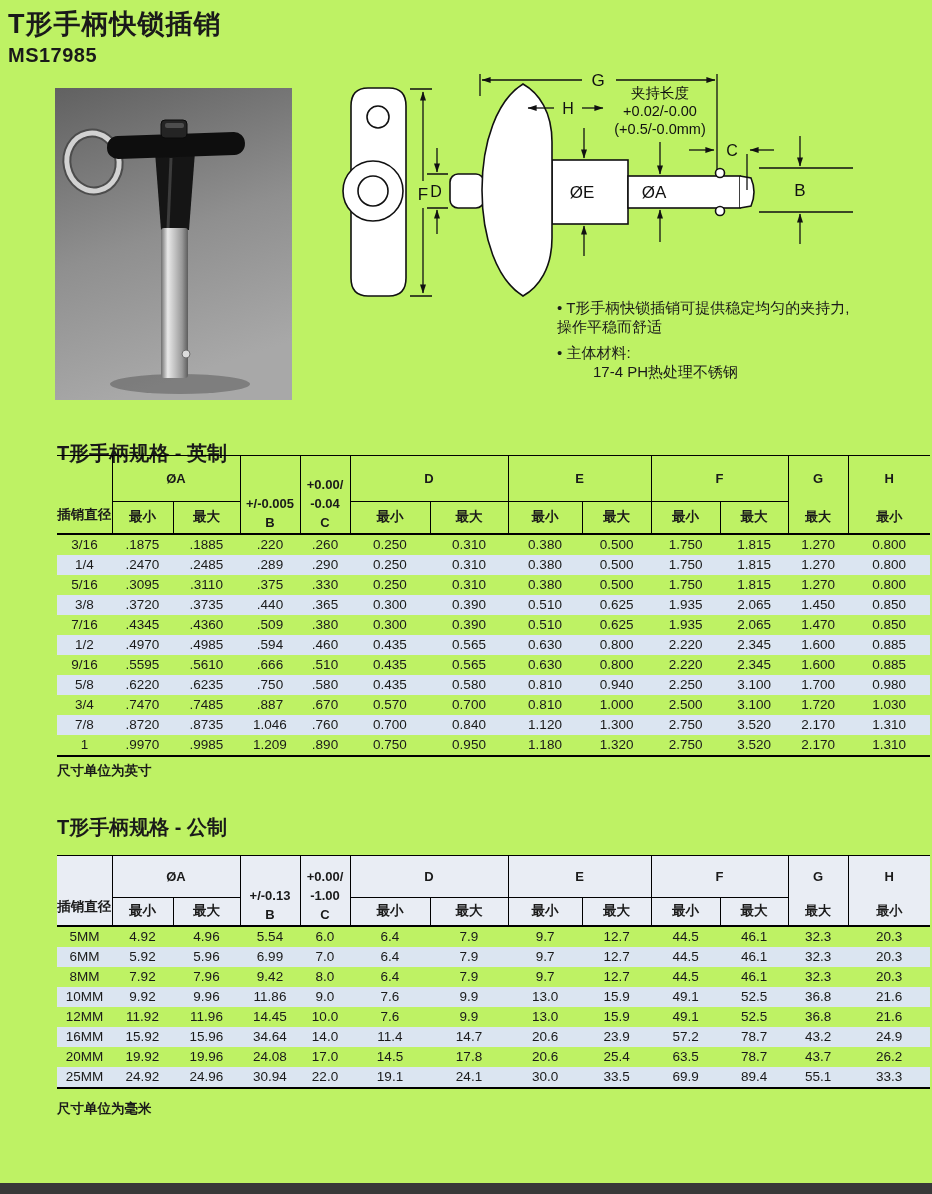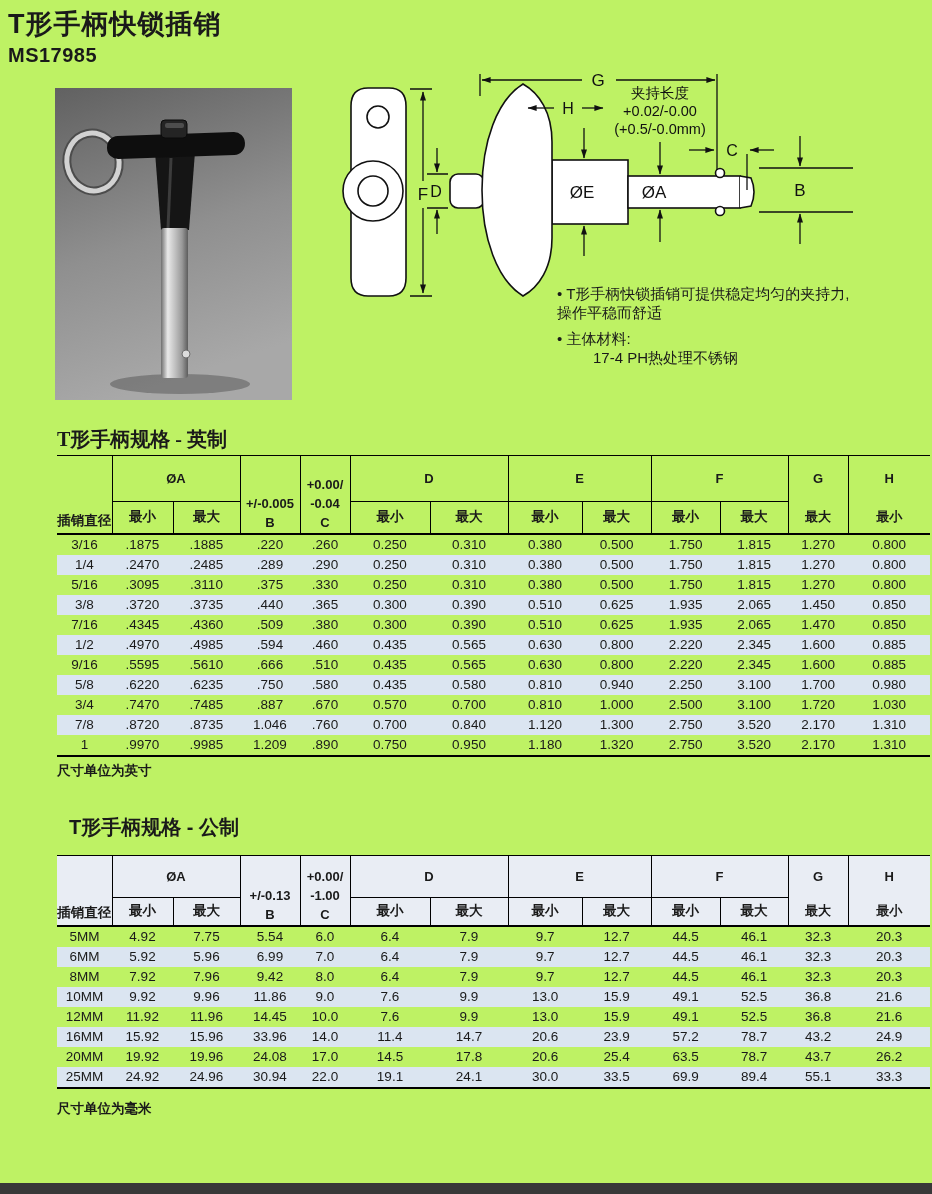--- a/index.html
+++ b/index.html
@@ -15,7 +15,7 @@
   .features{position:absolute;left:557px;top:284px;width:375px;}
   .feat{font-size:15px;line-height:19px;}
   .feat.bullet{margin-top:7px;}
-  .feat.bullet:first-child{margin-top:0;}
+  .feat.bullet:first-child{margin-top:14px;}
   .feat.ind{padding-left:36px;}
   .sec-h{position:absolute;left:57px;font-size:20px;font-weight:bold;}
   .sec-h.imp{top:426px;font-family:Liberation Serif, serif;}

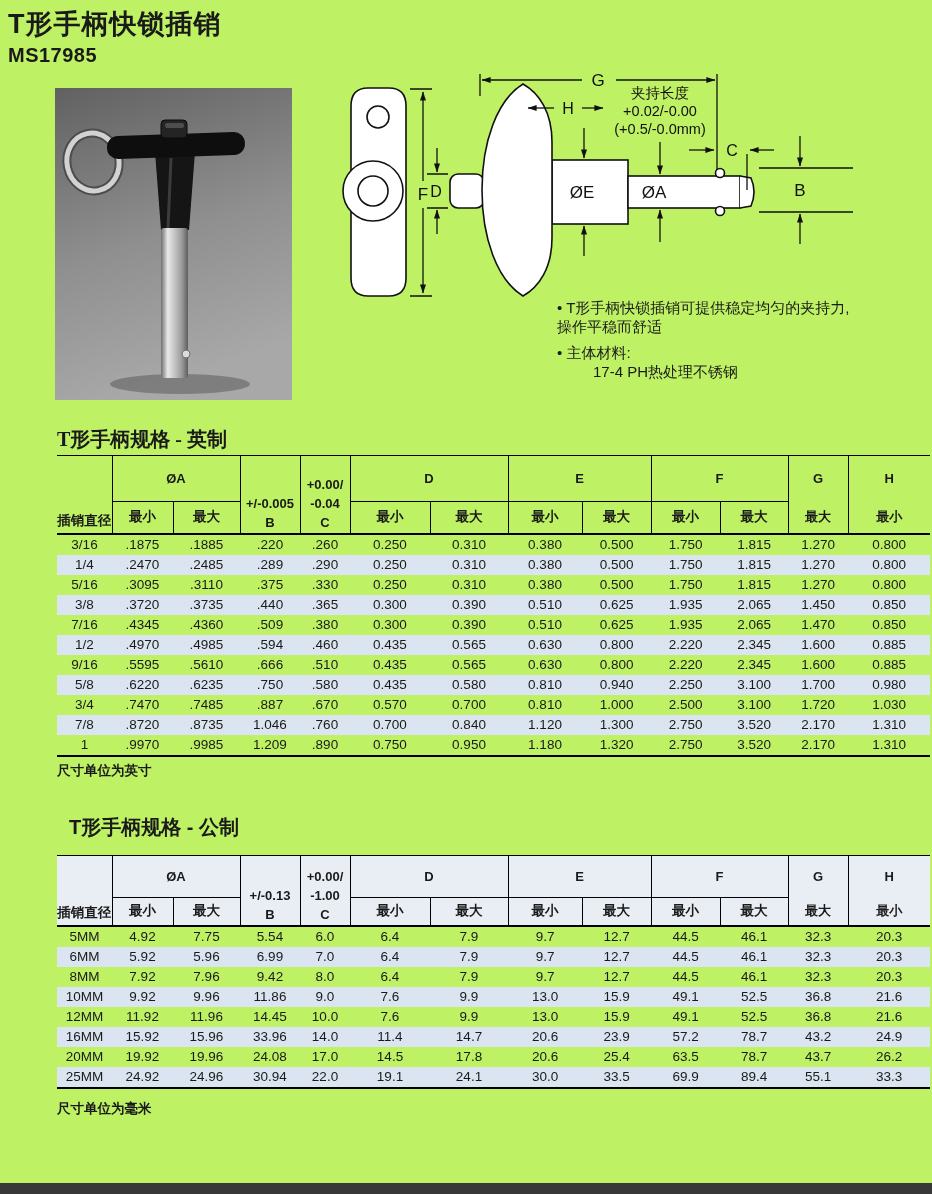--- a/index.html
+++ b/index.html
@@ -18,7 +18,7 @@
   .feat.bullet:first-child{margin-top:14px;}
   .feat.ind{padding-left:36px;}
   .sec-h{position:absolute;left:57px;font-size:20px;font-weight:bold;}
-  .sec-h.imp{top:426px;font-family:Liberation Serif, serif;}
+  .sec-h.imp{top:440px;}
   .sec-h.met{top:814px;margin-left:12px;}
   .tbl{position:absolute;left:57px;}
   .tbl.imp{top:455px;}

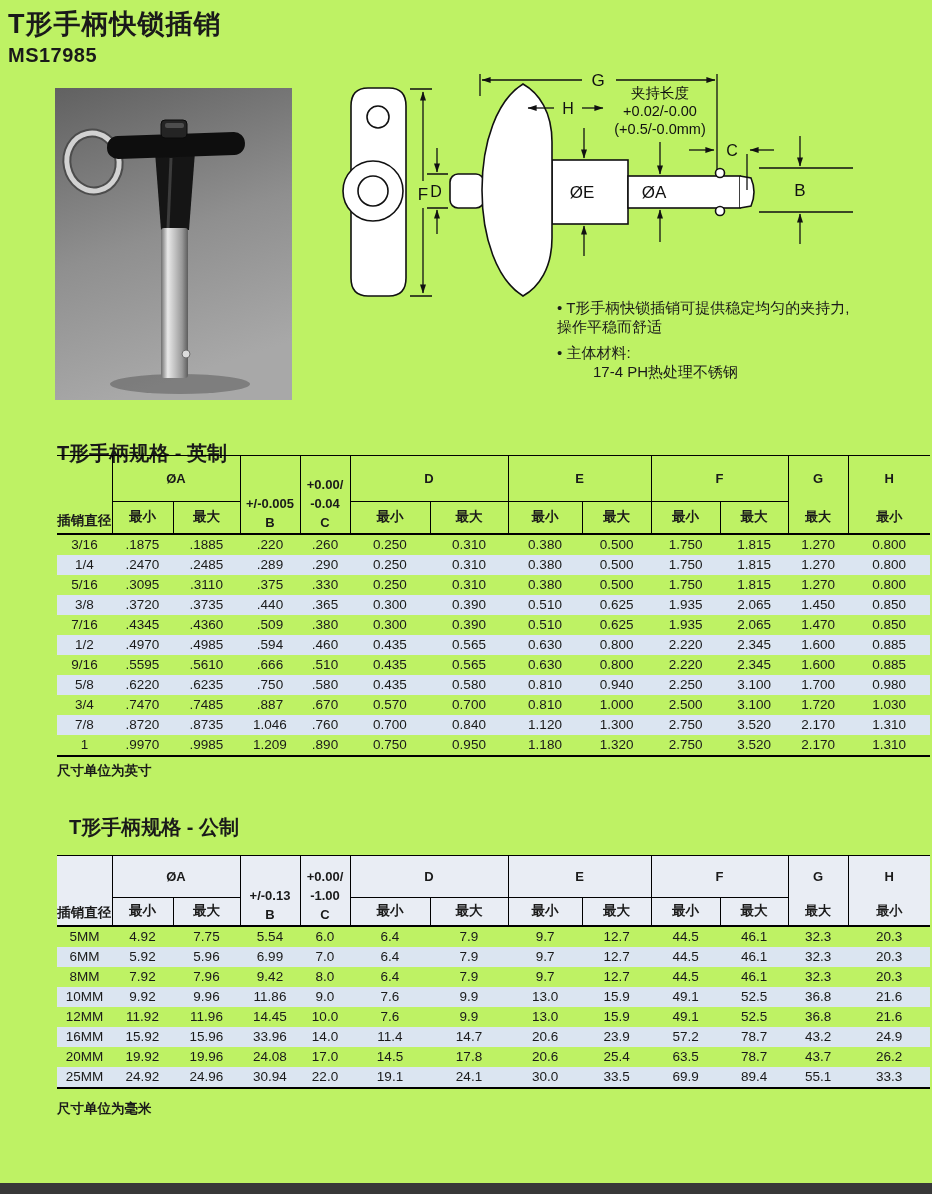--- a/index.html
+++ b/index.html
@@ -36,7 +36,7 @@
   table.spec thead tr.subrow th.no-left{border-left:none;}
   table.spec thead th.grp{border-bottom:1px solid #000;}
   table.spec thead th.sub{font-size:13.5px;}
-  table.spec th.c-diam{vertical-align:bottom;padding-bottom:3px;font-size:13.5px;line-height:1.25;}
+  table.spec th.c-diam{vertical-align:bottom;padding-bottom:9px;font-size:13.5px;line-height:1.25;}
   table.spec th.c-tol{vertical-align:bottom;padding-bottom:0;line-height:1.45;}
   table.spec th.c-gh{vertical-align:top;}
   .gh-top,.gh-bot{display:flex;align-items:center;justify-content:center;}

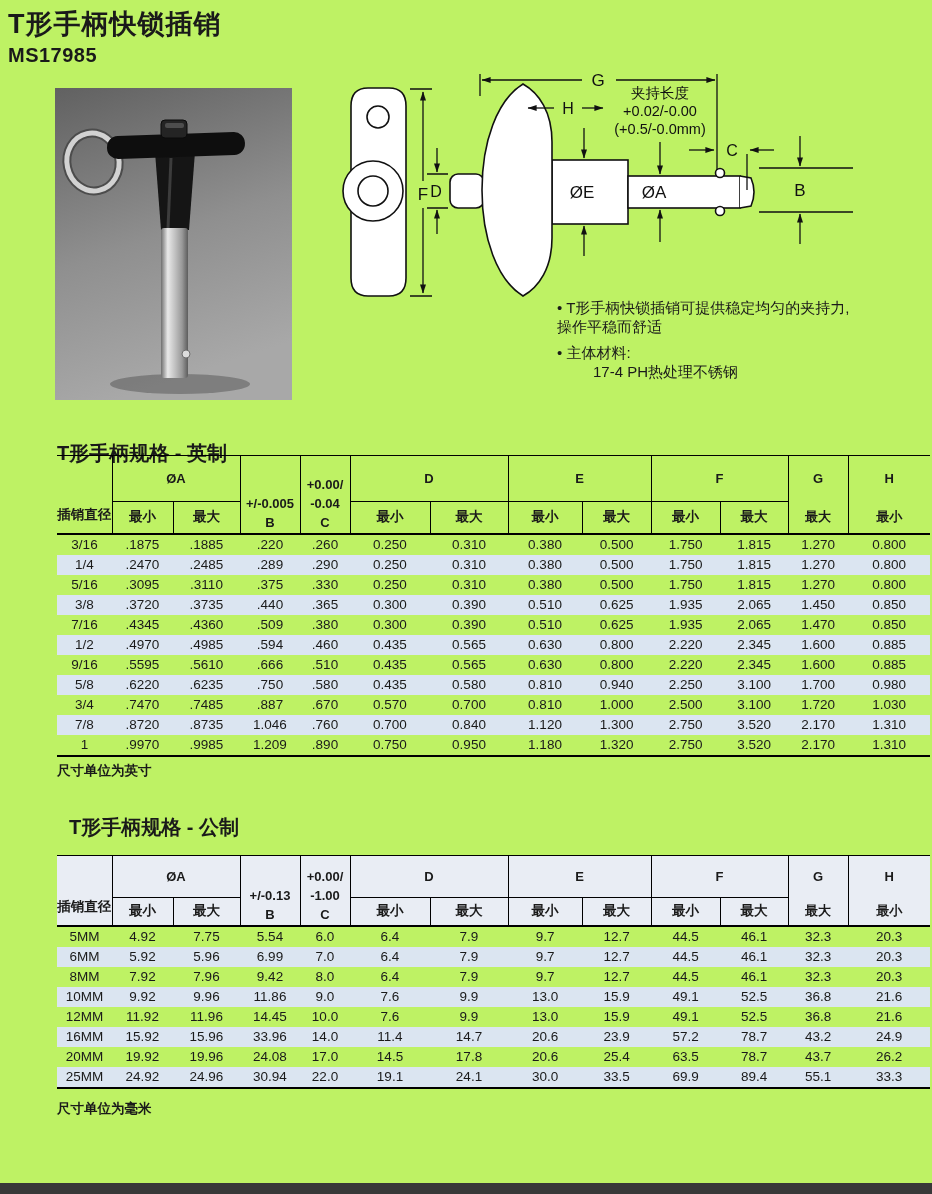--- a/index.html
+++ b/index.html
@@ -19,7 +19,7 @@
   .feat.ind{padding-left:36px;}
   .sec-h{position:absolute;left:57px;font-size:20px;font-weight:bold;}
   .sec-h.imp{top:440px;}
-  .sec-h.met{top:814px;margin-left:12px;}
+  .sec-h.met{top:814px;}
   .tbl{position:absolute;left:57px;}
   .tbl.imp{top:455px;}
   .tbl.met{top:855px;}

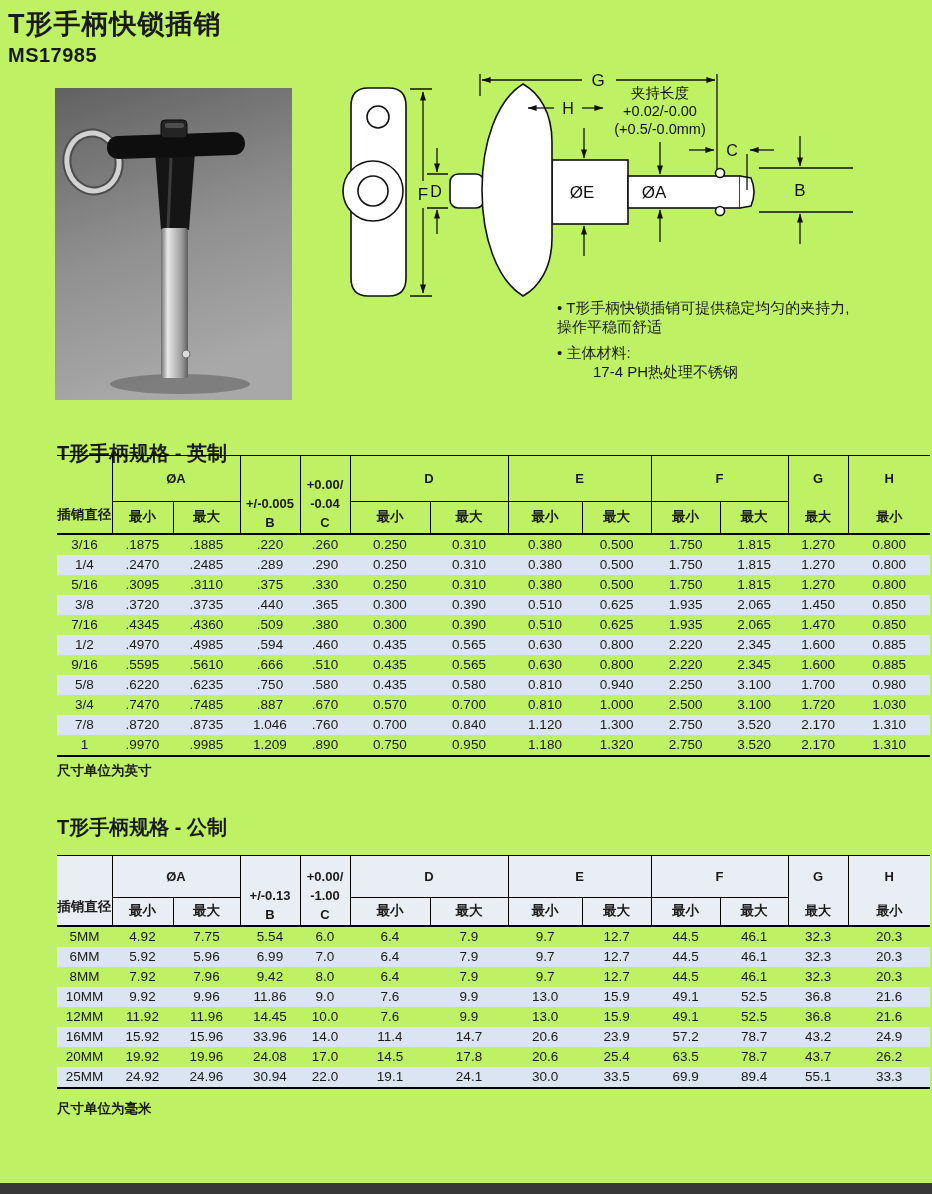--- a/index.html
+++ b/index.html
@@ -442,7 +442,7 @@
           <tr>
             <td>5MM</td>
             <td>4.92</td>
-            <td>7.75</td>
+            <td>4.96</td>
             <td>5.54</td>
             <td>6.0</td>
             <td>6.4</td>

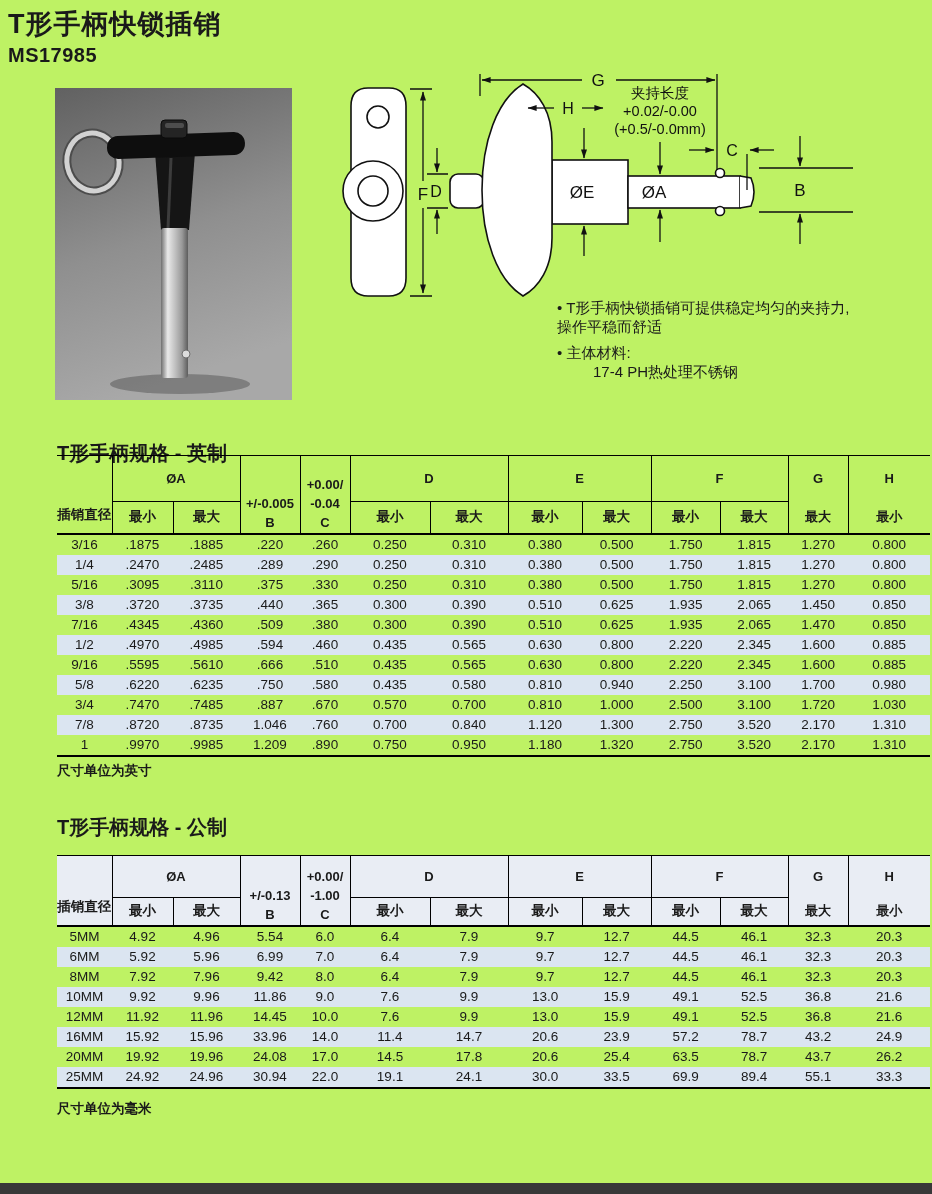--- a/index.html
+++ b/index.html
@@ -518,7 +518,7 @@
             <td>16MM</td>
             <td>15.92</td>
             <td>15.96</td>
-            <td>33.96</td>
+            <td>34.64</td>
             <td>14.0</td>
             <td>11.4</td>
             <td>14.7</td>

